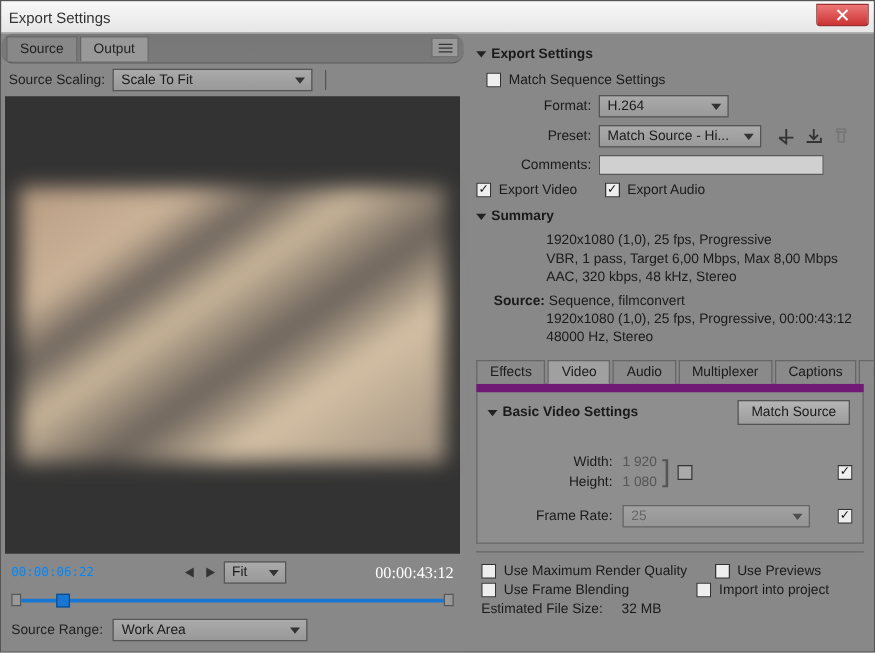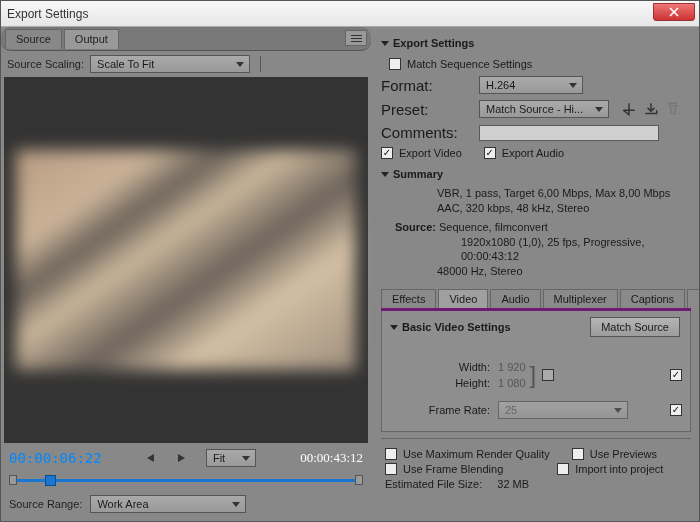--- a/index.html
+++ b/index.html
@@ -40,7 +40,7 @@
 .section-head { display: flex; align-items: center; gap: 4px; font-weight: bold; font-size: 11px; margin: 4px 0 6px; }
 .disclose { width: 0; height: 0; border-top: 5px solid #222; border-left: 4px solid transparent; border-right: 4px solid transparent; display: inline-block; }
 .row { display: flex; align-items: center; margin: 3px 0; gap: 6px; }
-.row .lbl { width: 92px; font-size: 15px; }
+.row .lbl { width: 92px; text-align: right; font-size: 11px; }
 .chk { width: 12px; height: 12px; border: 1px solid #333; background: #eee; display: inline-flex; align-items: center; justify-content: center; font-size: 9px; }
 .chk.checked::before { content: "✓"; color: #111; font-size: 10px; line-height: 1; }
 .txtinput { background: #d0d0d0; border: 1px solid #5a5a5a; height: 16px; }

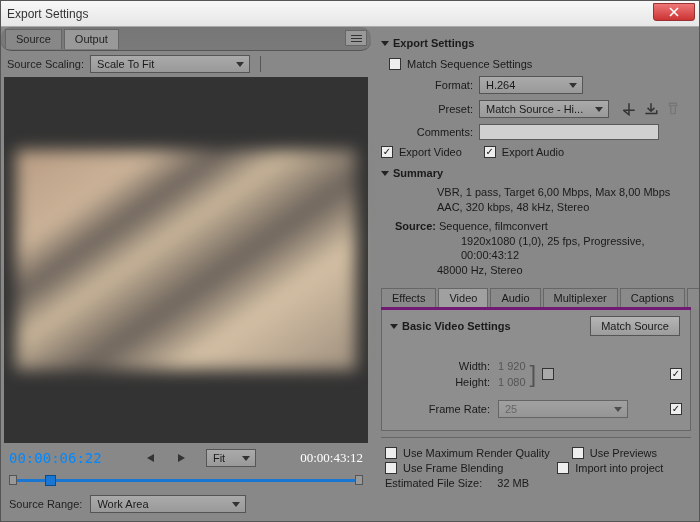--- a/index.html
+++ b/index.html
@@ -191,6 +191,7 @@
         <span>Summary</span>
       </div>
       <div class="summary">
+        <div style="margin-left:42px">1920x1080 (1,0), 25 fps, Progressive</div>
         <div style="margin-left:42px">VBR, 1 pass, Target 6,00 Mbps, Max 8,00 Mbps</div>
         <div style="margin-left:42px">AAC, 320 kbps, 48 kHz, Stereo</div>
         <div style="margin-top:4px"><span class="sumlbl">Source:</span> <span>Sequence, filmconvert</span></div>

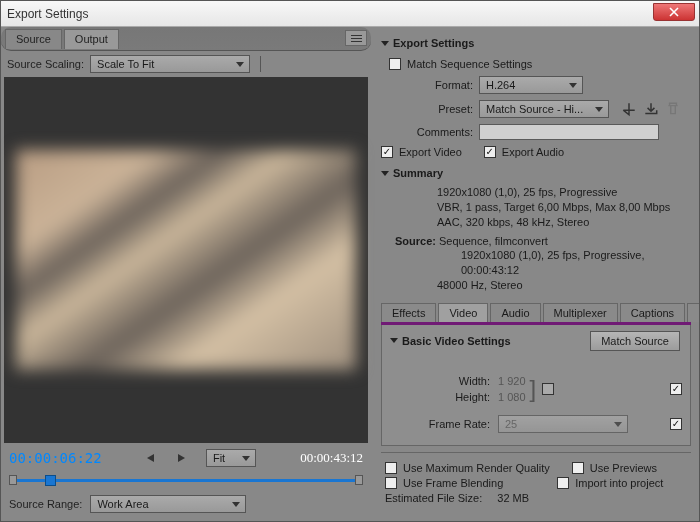--- a/index.html
+++ b/index.html
@@ -195,7 +195,7 @@
         <div style="margin-left:42px">VBR, 1 pass, Target 6,00 Mbps, Max 8,00 Mbps</div>
         <div style="margin-left:42px">AAC, 320 kbps, 48 kHz, Stereo</div>
         <div style="margin-top:4px"><span class="sumlbl">Source:</span> <span>Sequence, filmconvert</span></div>
-        <div style="margin-left:66px">1920x1080 (1,0), 25 fps, Progressive, 00:00:43:12</div>
+        <div style="margin-left:42px">1920x1080 (1,0), 25 fps, Progressive, 00:00:43:12</div>
         <div style="margin-left:42px">48000 Hz, Stereo</div>
       </div>
 

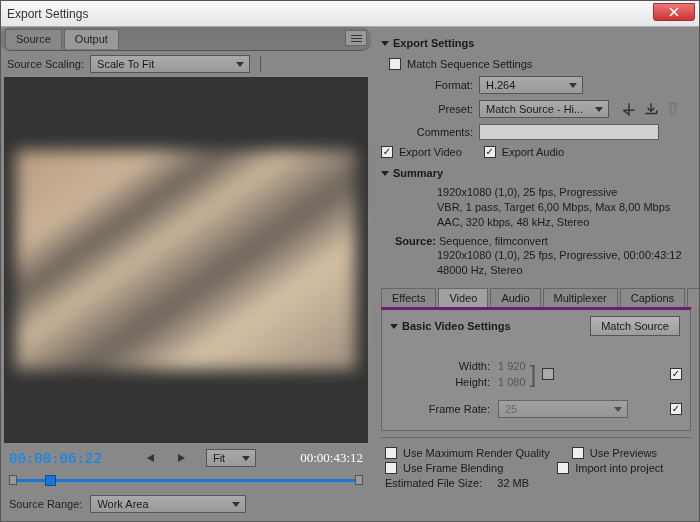--- a/index.html
+++ b/index.html
@@ -49,7 +49,7 @@
 .iconbtn { width: 16px; height: 16px; display: flex; align-items: center; justify-content: center; }
 .summary { font-size: 10px; line-height: 1.35; margin-left: 14px; }
 .summary .sumlbl { font-weight: bold; }
-.midtabs { display: flex; gap: 2px; margin: 10px 0 0; border-bottom: 3px solid #701a75; }
+.midtabs { display: flex; gap: 2px; margin: 10px 0 0; border-bottom: 7px solid #701a75; }
 .midtab { padding: 3px 10px; border: 1px solid #666; border-bottom: none; background: #8a8a8a; font-size: 11px; }
 .midtab.active { background: #a0a0a0; }
 .basic { border: 1px solid #666; border-top: none; padding: 6px 8px 8px; background: #8e8e8e; position: relative; }

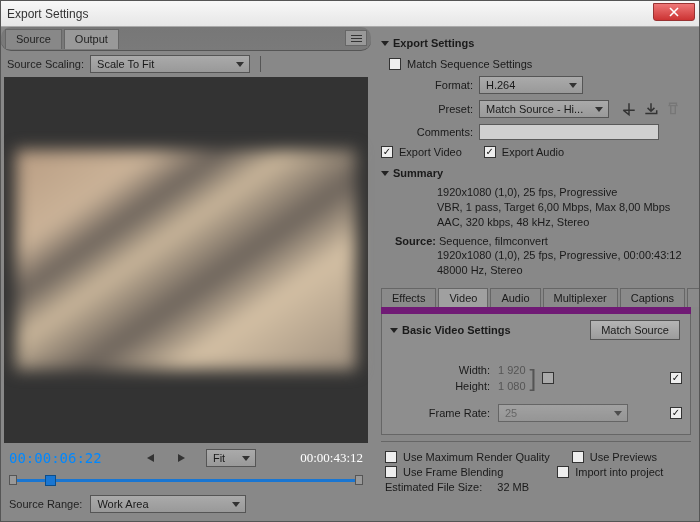--- a/index.html
+++ b/index.html
@@ -234,7 +234,7 @@
 
         <div class="field-row" style="margin-top:8px">
           <span class="flbl">Frame Rate:</span>
-          <div class="dropdown" style="width:130px;opacity:.7">
+          <div class="dropdown" style="width:150px;opacity:.7">
               <span class="grey">25</span>
             </div>
           <div style="flex:1"></div>

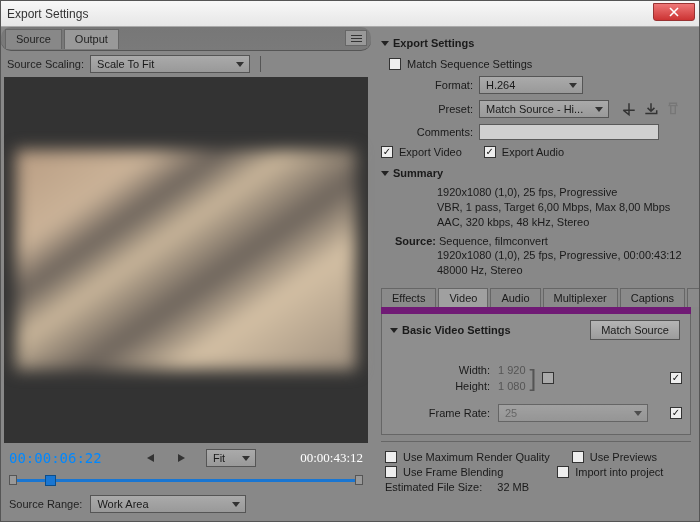--- a/index.html
+++ b/index.html
@@ -26,7 +26,7 @@
 .preview-img { width: 340px; height: 220px; background: linear-gradient(145deg,#b89c82 0%,#cbb398 22%,#6b625a 32%,#cbb79b 42%,#6b625a 58%,#d4c0a4 72%,#9e8f7e 100%); filter: blur(8px); }
 .timeline { padding: 6px 8px 8px; background: #888; }
 .tc-row { display: flex; align-items: center; justify-content: space-between; }
-.tc-left { color: #08f; font-family: Consolas, monospace; font-size: 14px; text-align: right; }
+.tc-left { color: #08f; font-family: Consolas, monospace; font-size: 10px; text-align: right; }
 .tc-right { color: #ffffff; font-family: Liberation Serif, serif; font-size: 13px; }
 .tc-mid { display: flex; gap: 20px; align-items: center; }
 .tri { width: 10px; height: 10px; display: inline-block; }

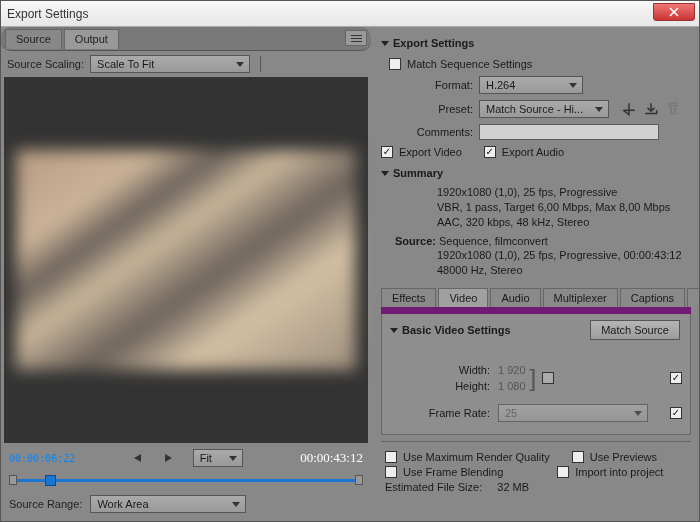--- a/index.html
+++ b/index.html
@@ -28,7 +28,7 @@
 .tc-row { display: flex; align-items: center; justify-content: space-between; }
 .tc-left { color: #08f; font-family: Consolas, monospace; font-size: 10px; text-align: right; }
 .tc-right { color: #ffffff; font-family: Liberation Serif, serif; font-size: 13px; }
-.tc-mid { display: flex; gap: 20px; align-items: center; }
+.tc-mid { display: flex; gap: 6px; align-items: center; }
 .tri { width: 10px; height: 10px; display: inline-block; }
 .track { margin-top: 6px; height: 14px; position: relative; }
 .track .bar { position: absolute; left: 4px; right: 4px; top: 6px; height: 3px; background: #1976d2; border-radius: 2px; }

